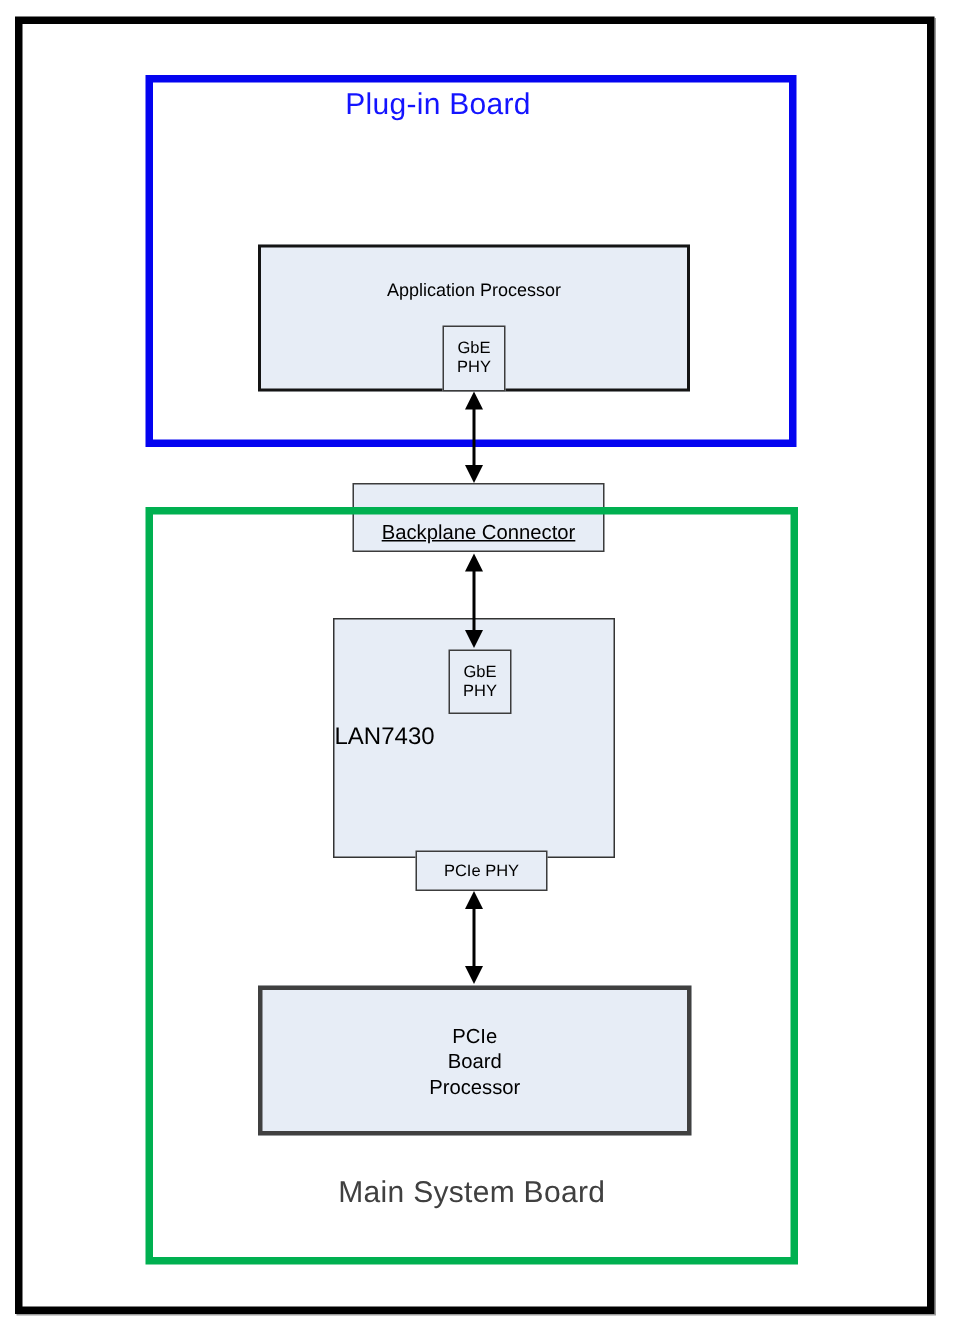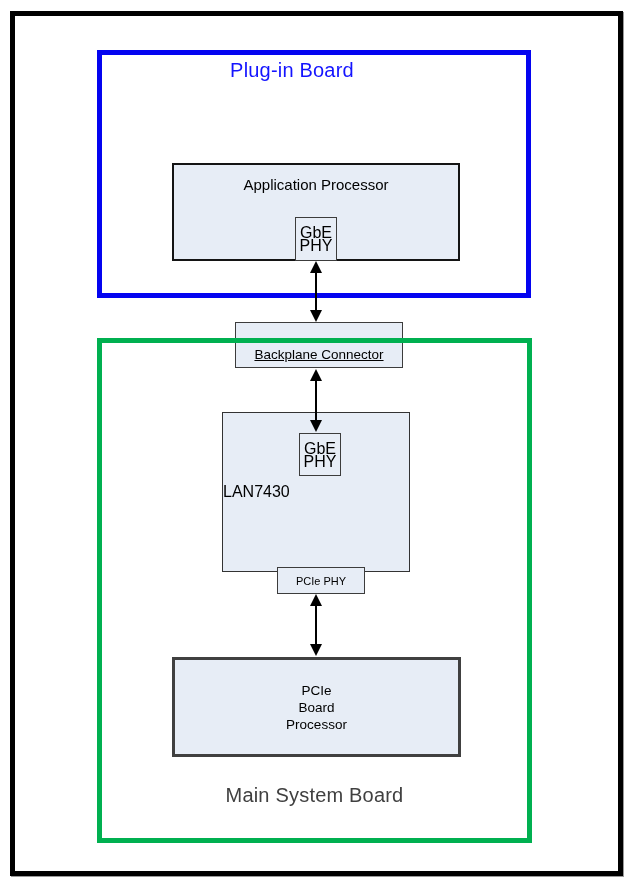--- a/index.html
+++ b/index.html
@@ -40,8 +40,8 @@
     border:2px solid #141414;
   }
   .app-proc-label {
-    left:172px; top:176px; width:288px;
-    text-align:center; font-size:15px; z-index:11;
+    left:172px; top:186px; width:288px;
+    text-align:center; font-size:12px; z-index:11;
   }
   .phy-box {
     border:1px solid #3c3c3c; z-index:12;

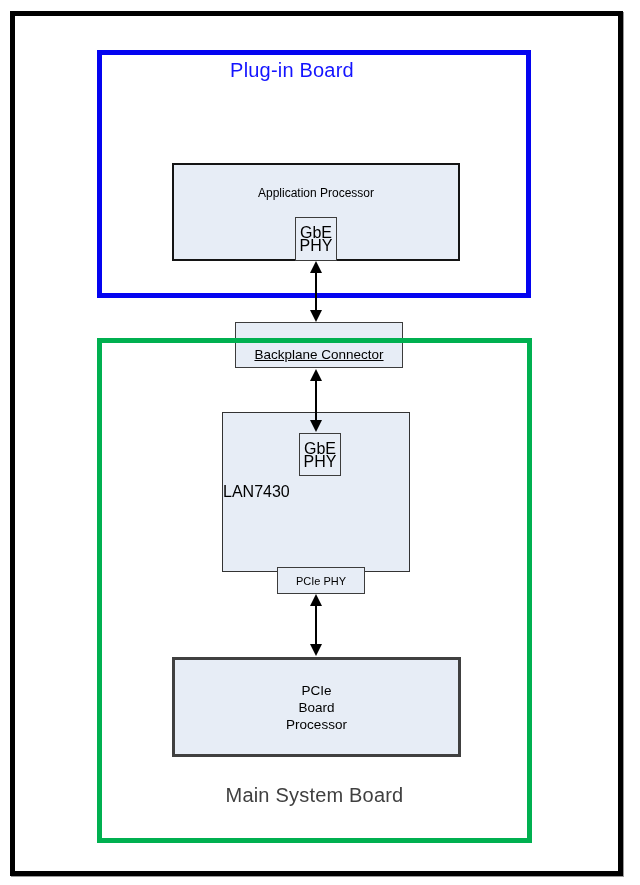--- a/index.html
+++ b/index.html
@@ -46,7 +46,7 @@
   .phy-box {
     border:1px solid #3c3c3c; z-index:12;
     display:flex; flex-direction:column; align-items:center; justify-content:center;
-    font-size:16px; line-height:13px; text-align:center;
+    font-size:11px; line-height:13px; text-align:center;
   }
   .phy-app { left:295px; top:217px; width:42px; height:44px; }
   .phy-lan { left:299px; top:433px; width:42px; height:43px; }

